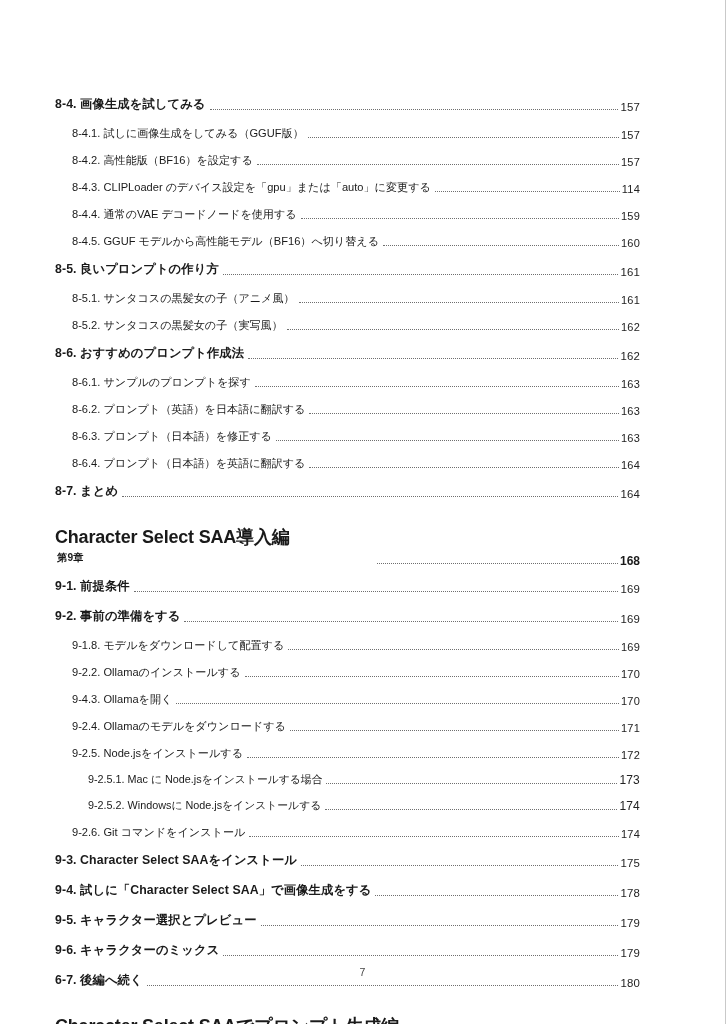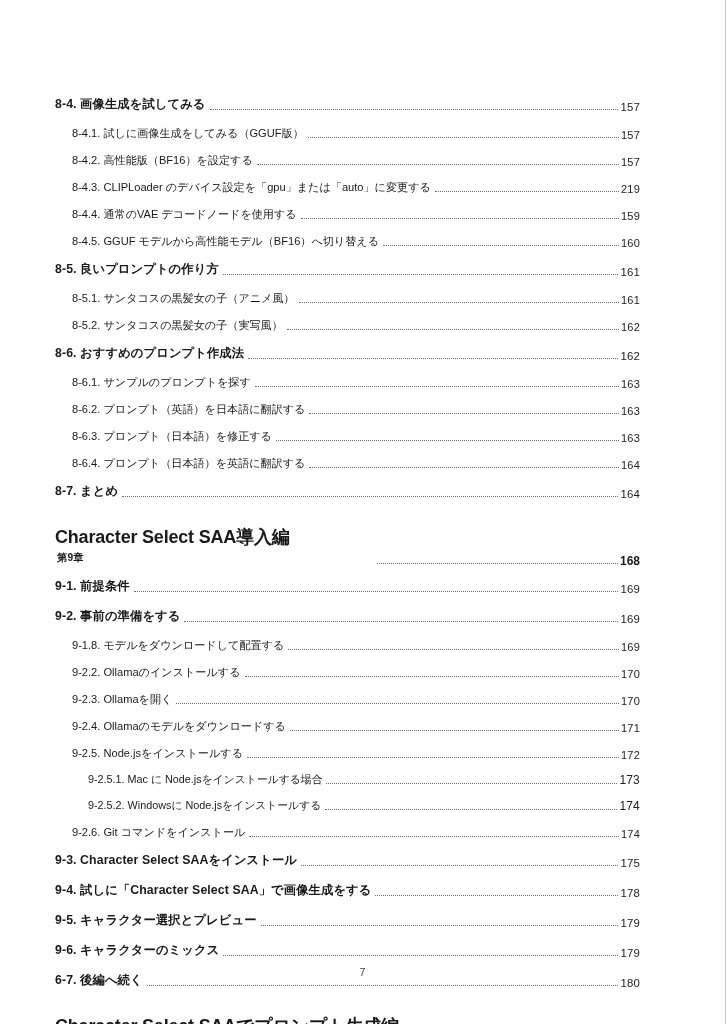--- a/index.html
+++ b/index.html
@@ -165,7 +165,7 @@
       <div class="row lvl3">
         <span class="title">8-4.3. CLIPLoader のデバイス設定を「gpu」または「auto」に変更する</span>
         <span class="leader"></span>
-        <span class="pageno">219</span>
+        <span class="pageno">114</span>
       </div>
       <div class="row lvl3">
         <span class="title">8-4.4. 通常のVAE デコードノードを使用する</span>

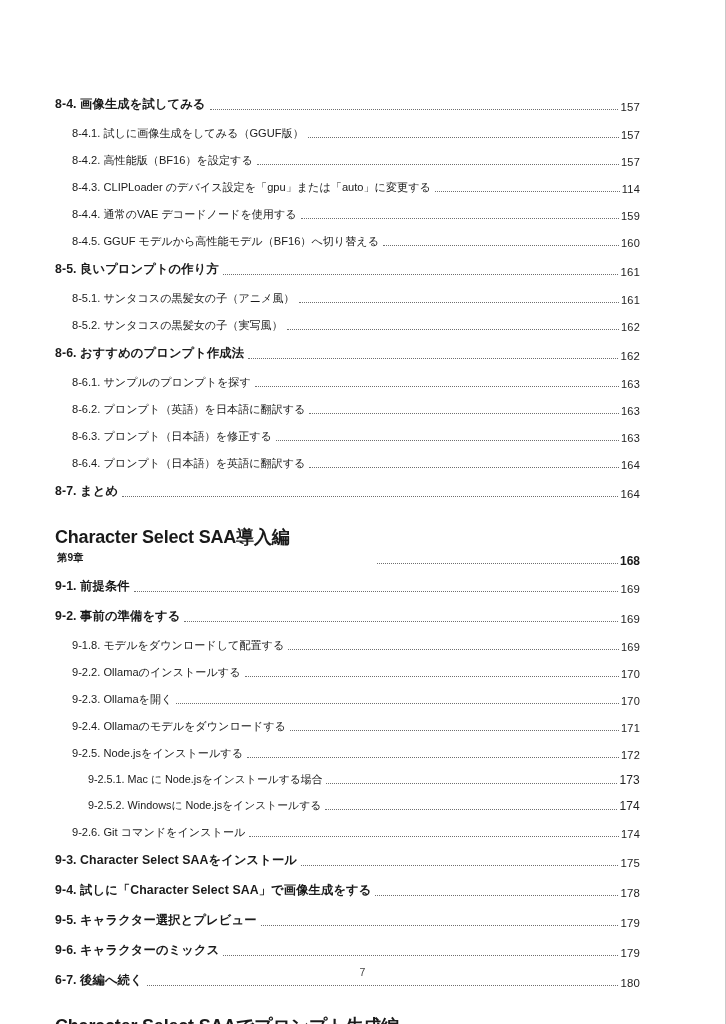--- a/index.html
+++ b/index.html
@@ -251,7 +251,7 @@
         <span class="pageno">170</span>
       </div>
       <div class="row lvl3">
-        <span class="title">9-2.3. Ollamaを開く</span>
+        <span class="title">9-4.3. Ollamaを開く</span>
         <span class="leader"></span>
         <span class="pageno">170</span>
       </div>

